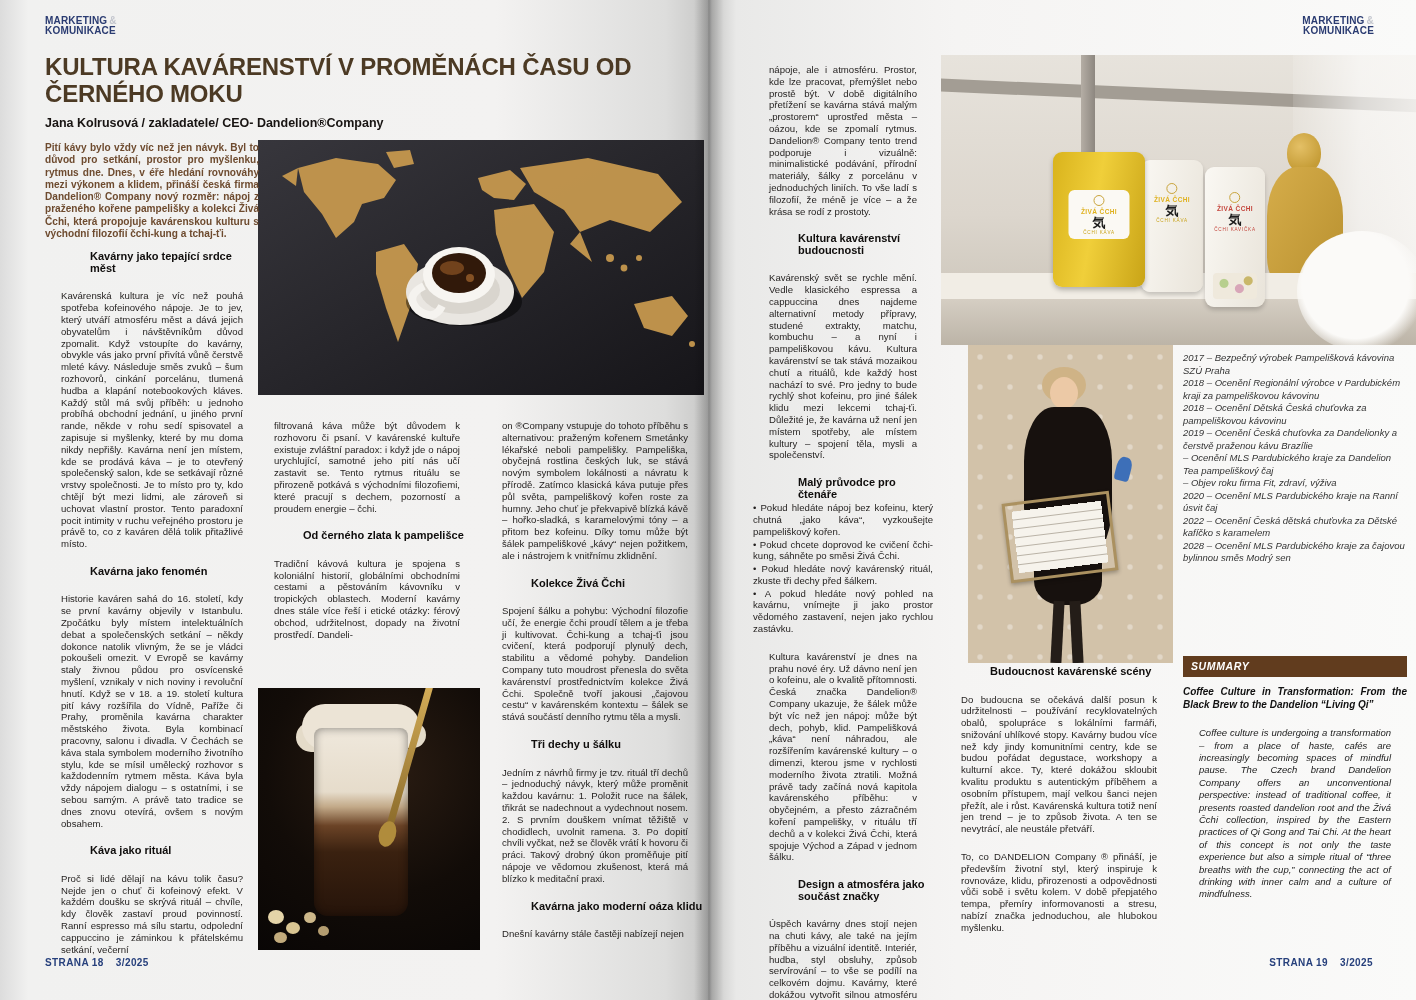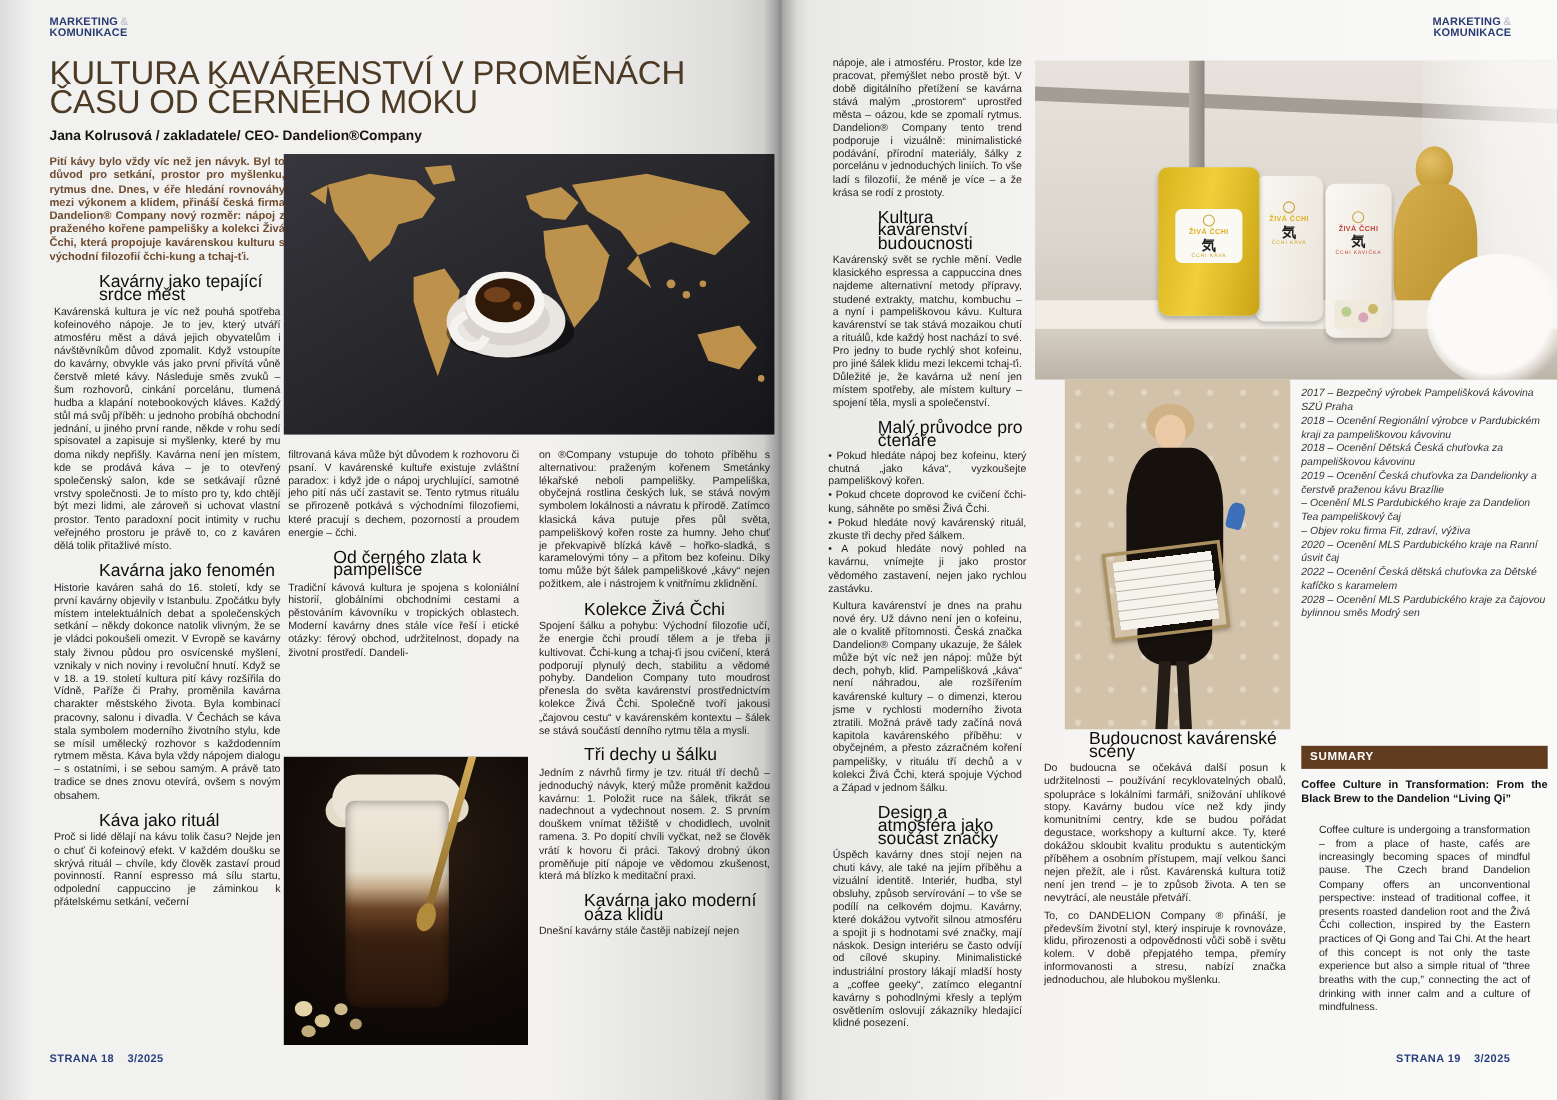--- a/index.html
+++ b/index.html
@@ -23,8 +23,8 @@
   .foot-right{left:1223px;top:957px;width:150px;text-align:right;}
   .foot-issue{margin-left:12px;}
   
-  .headline{left:45px;top:53px;width:640px;margin:0;font-size:30px;line-height:27px;
-    font-weight:400;color:#4c3a24;letter-spacing:-.2px;text-transform:uppercase;}
+  .headline{left:45px;top:53px;width:640px;margin:0;font-size:24px;line-height:27px;
+    font-weight:700;color:#4c3a24;letter-spacing:-.2px;text-transform:uppercase;}
   .byline{left:45px;top:116px;margin:0;font-size:12.5px;font-weight:700;color:#181412;}
   
   .col{z-index:2;}

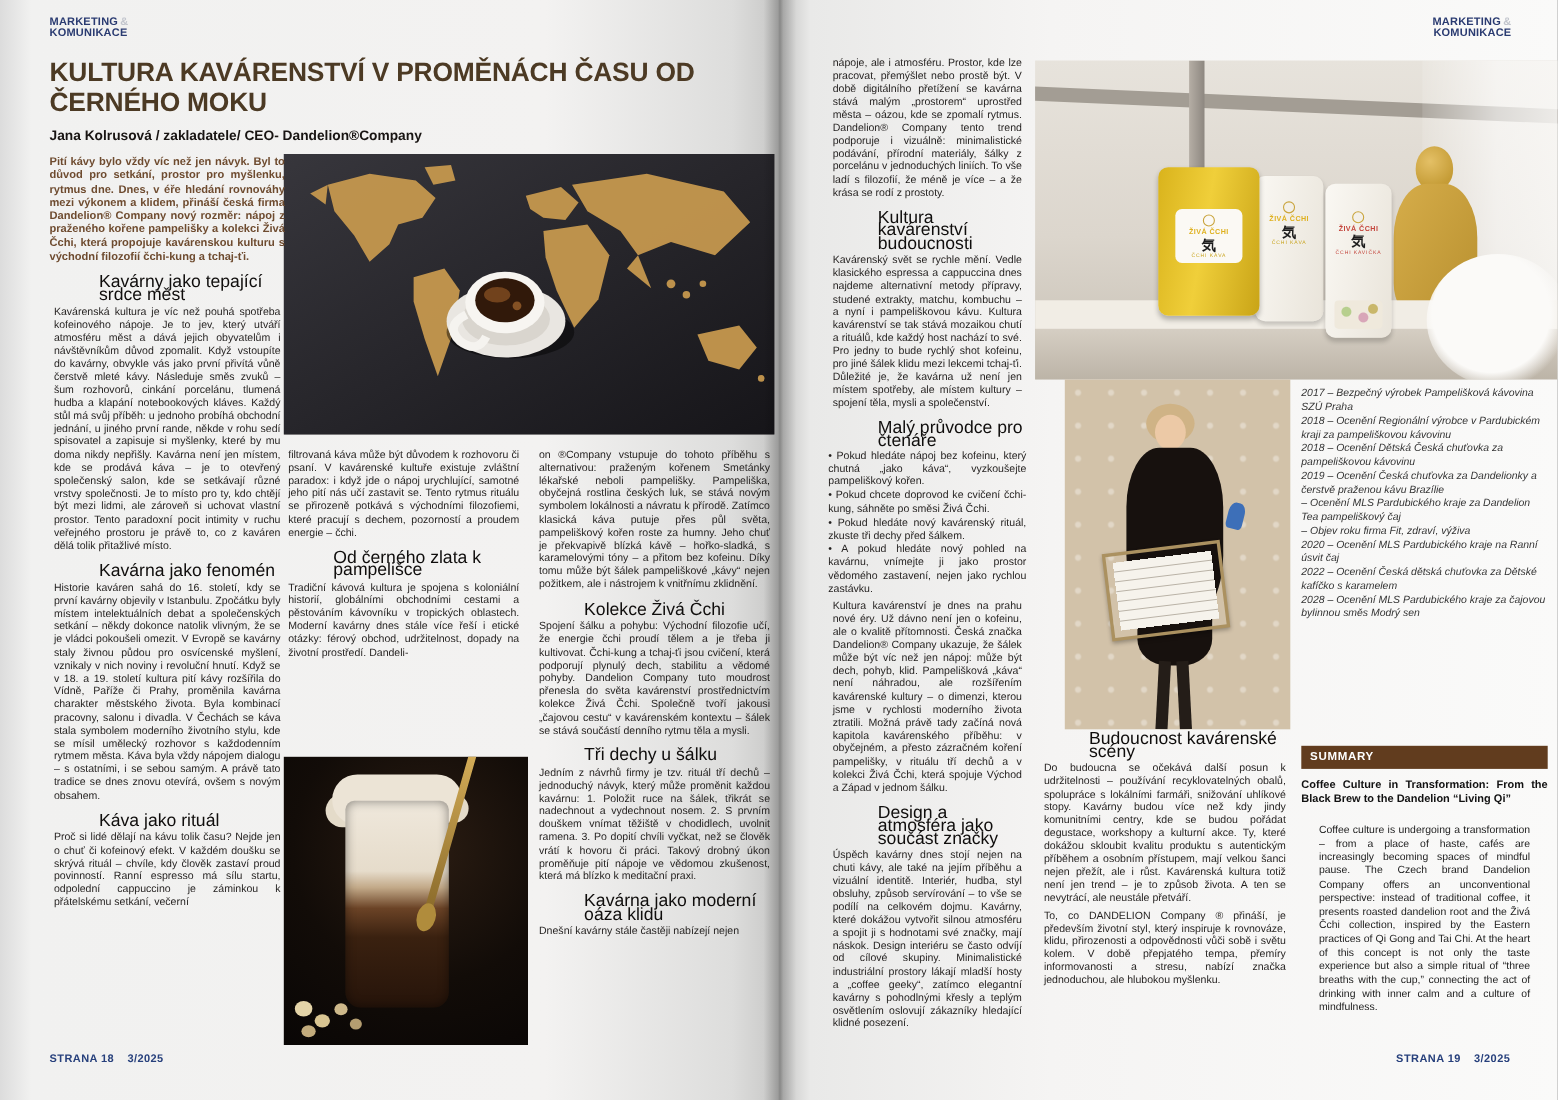--- a/index.html
+++ b/index.html
@@ -28,7 +28,7 @@
   .byline{left:45px;top:116px;margin:0;font-size:12.5px;font-weight:700;color:#181412;}
   
   .col{z-index:2;}
-  .bt{font-size:9.6px;line-height:11.8px;text-align:justify;color:#221f1e;margin:4px;}
+  .bt{font-size:9.6px;line-height:11.8px;text-align:justify;color:#221f1e;margin:16px;}
   .sec-h{font-size:16px;line-height:11.5px;font-weight:400;color:#0f0d0c;margin:11px 0 2px;padding-left:45px;}
   .sec-h:first-child{margin-top:0;}
   .intro{font-size:10.1px;line-height:12.3px;font-weight:700;color:#6e4b2f;text-align:justify;margin:0 0 11px;}

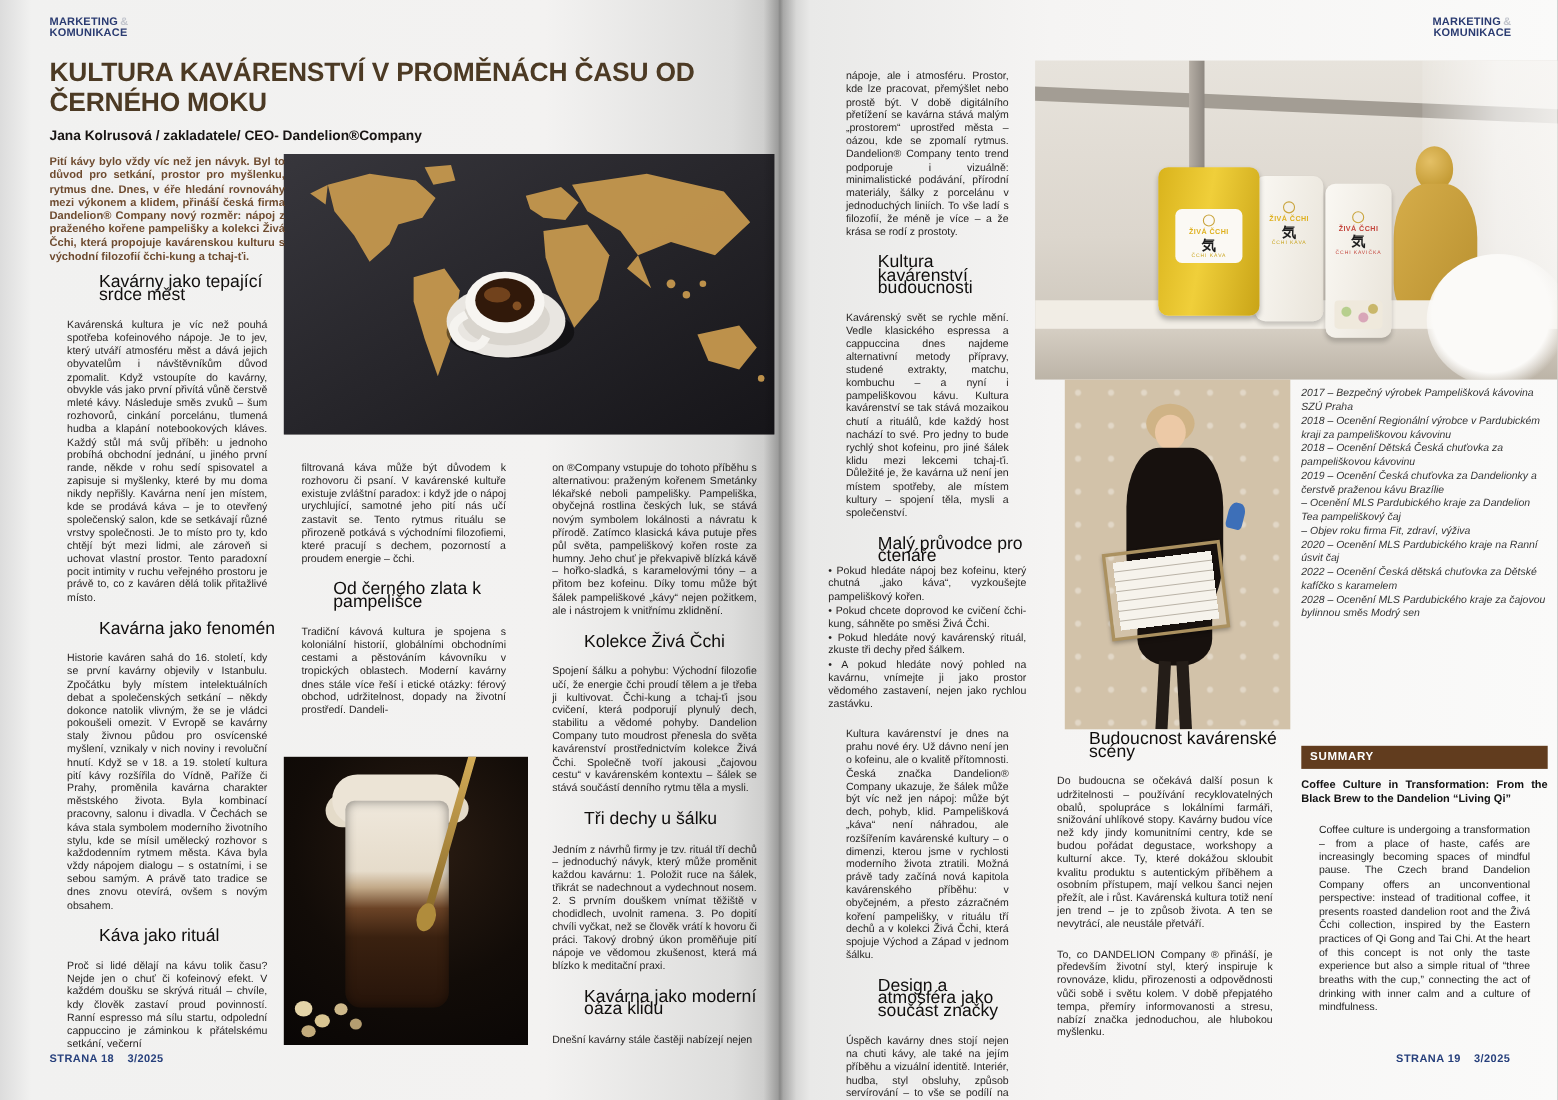--- a/index.html
+++ b/index.html
@@ -29,7 +29,7 @@
   
   .col{z-index:2;}
   .bt{font-size:9.6px;line-height:11.8px;text-align:justify;color:#221f1e;margin:16px;}
-  .sec-h{font-size:16px;line-height:11.5px;font-weight:400;color:#0f0d0c;margin:11px 0 2px;padding-left:45px;}
+  .sec-h{font-size:11px;line-height:11.5px;font-weight:700;color:#0f0d0c;margin:11px 0 2px;padding-left:45px;}
   .sec-h:first-child{margin-top:0;}
   .intro{font-size:10.1px;line-height:12.3px;font-weight:700;color:#6e4b2f;text-align:justify;margin:0 0 11px;}
   .bullet{margin:1px 0;}

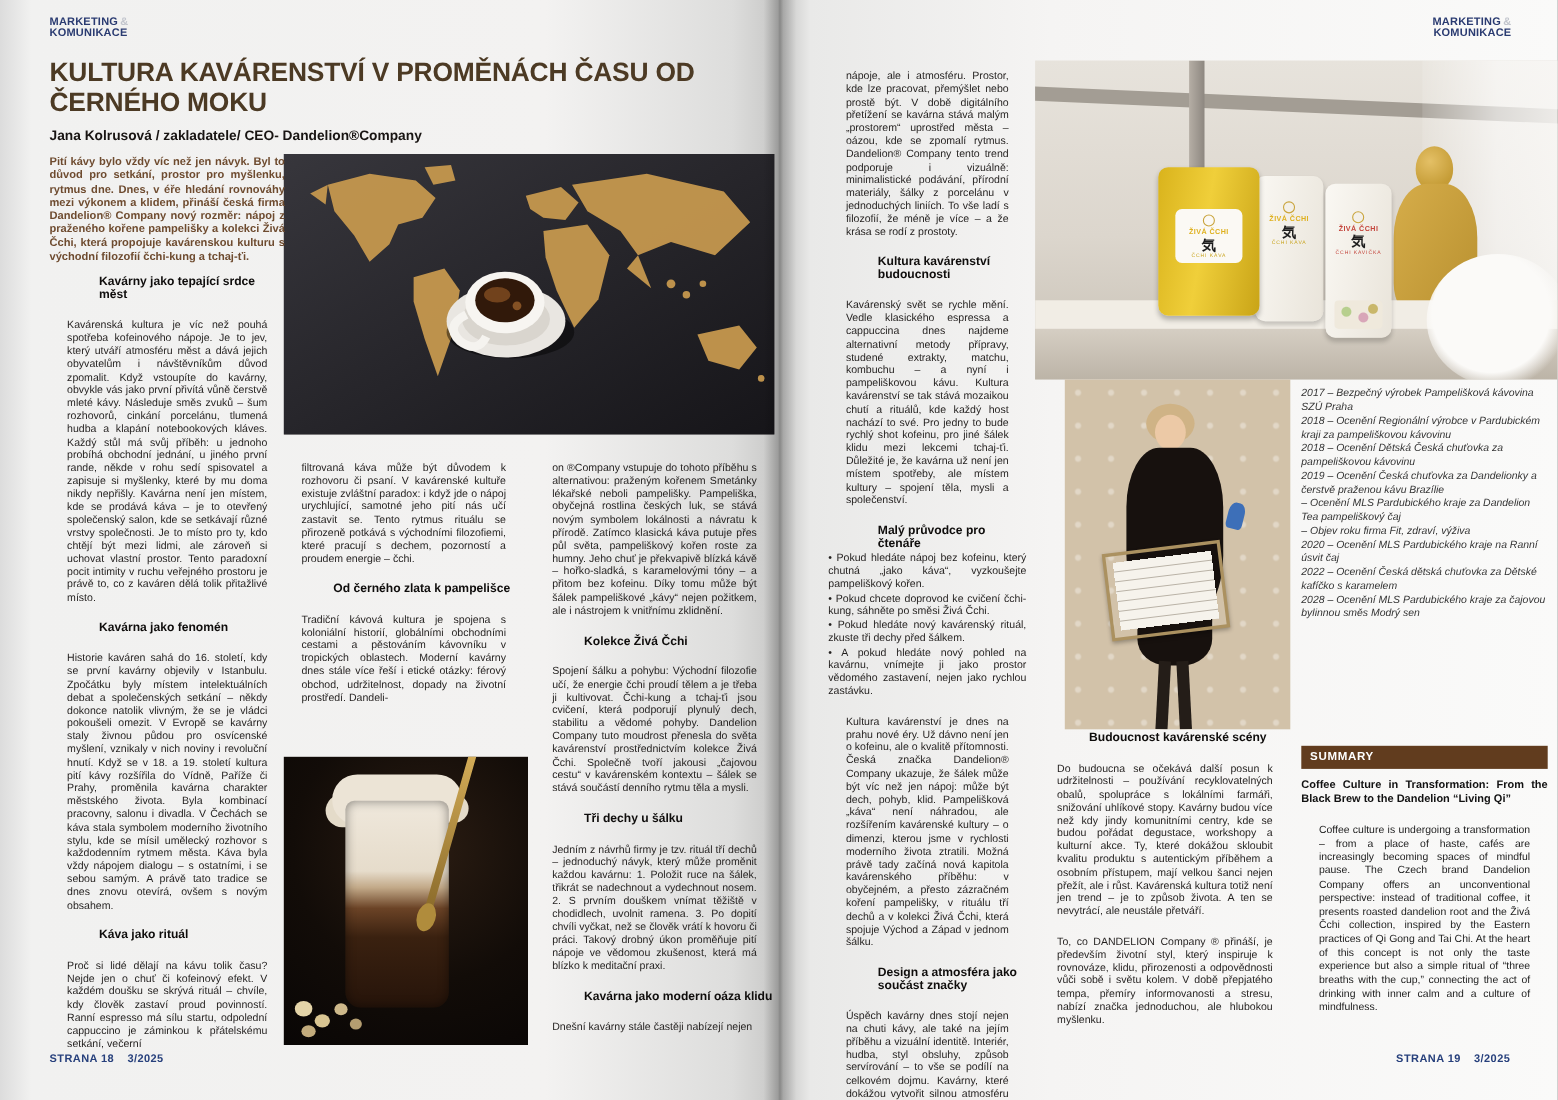--- a/index.html
+++ b/index.html
@@ -42,7 +42,7 @@
   #r-awards{left:1183px;top:352px;width:224px;}
   #r-awards p{font-style:italic;font-size:9.5px;line-height:12.5px;color:#343434;margin:0;}
   
-  #r-summary{left:1183px;top:678px;width:224px;}
+  #r-summary{left:1183px;top:656px;width:224px;font-style:italic;}
   .sum-label{display:block;background:#613c1e;color:#fff;font-weight:700;font-size:10.5px;
     letter-spacing:.6px;padding:4px 8px 5px;}
   .sum-h{font-weight:700;font-size:10px;line-height:12.6px;margin:9px 0 3px;text-align:justify;color:#111;}

